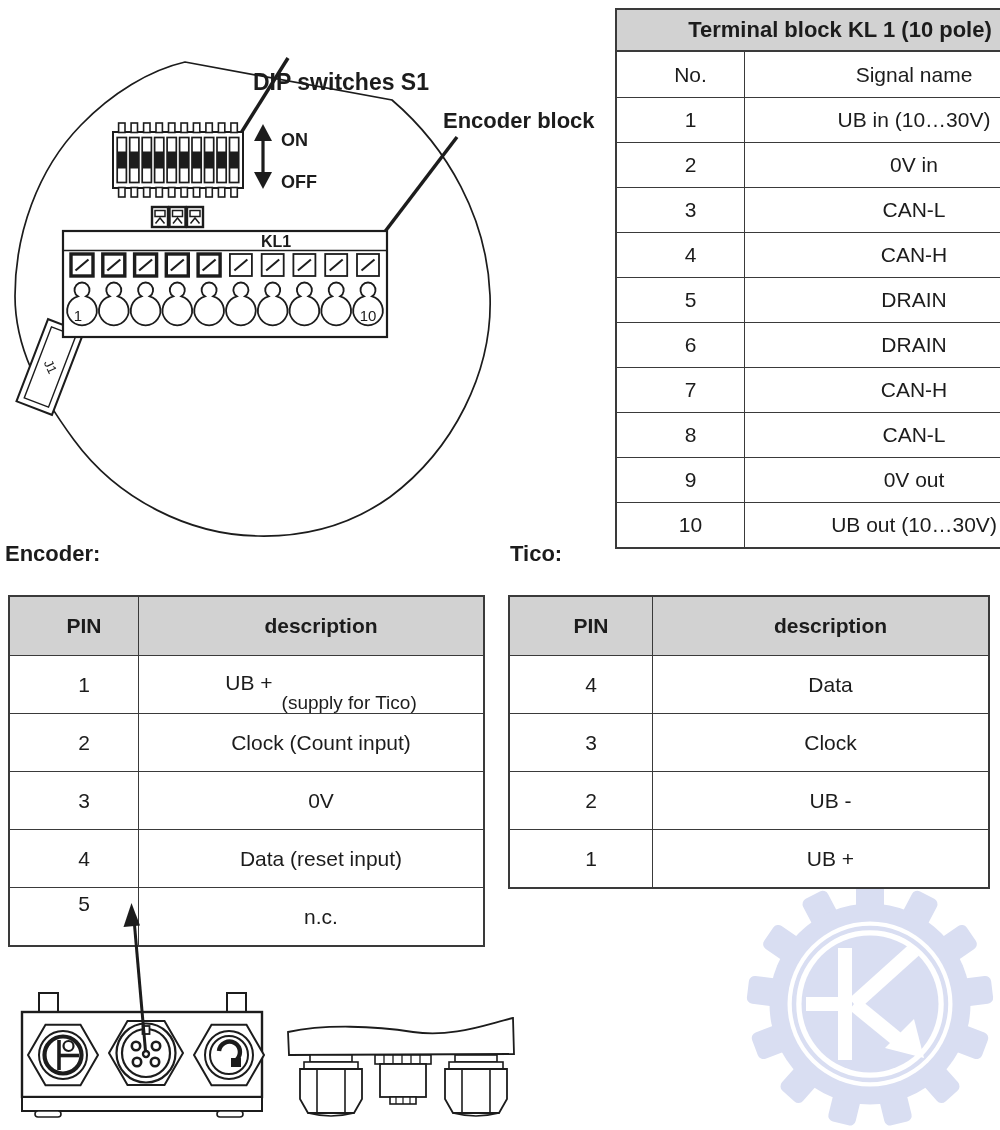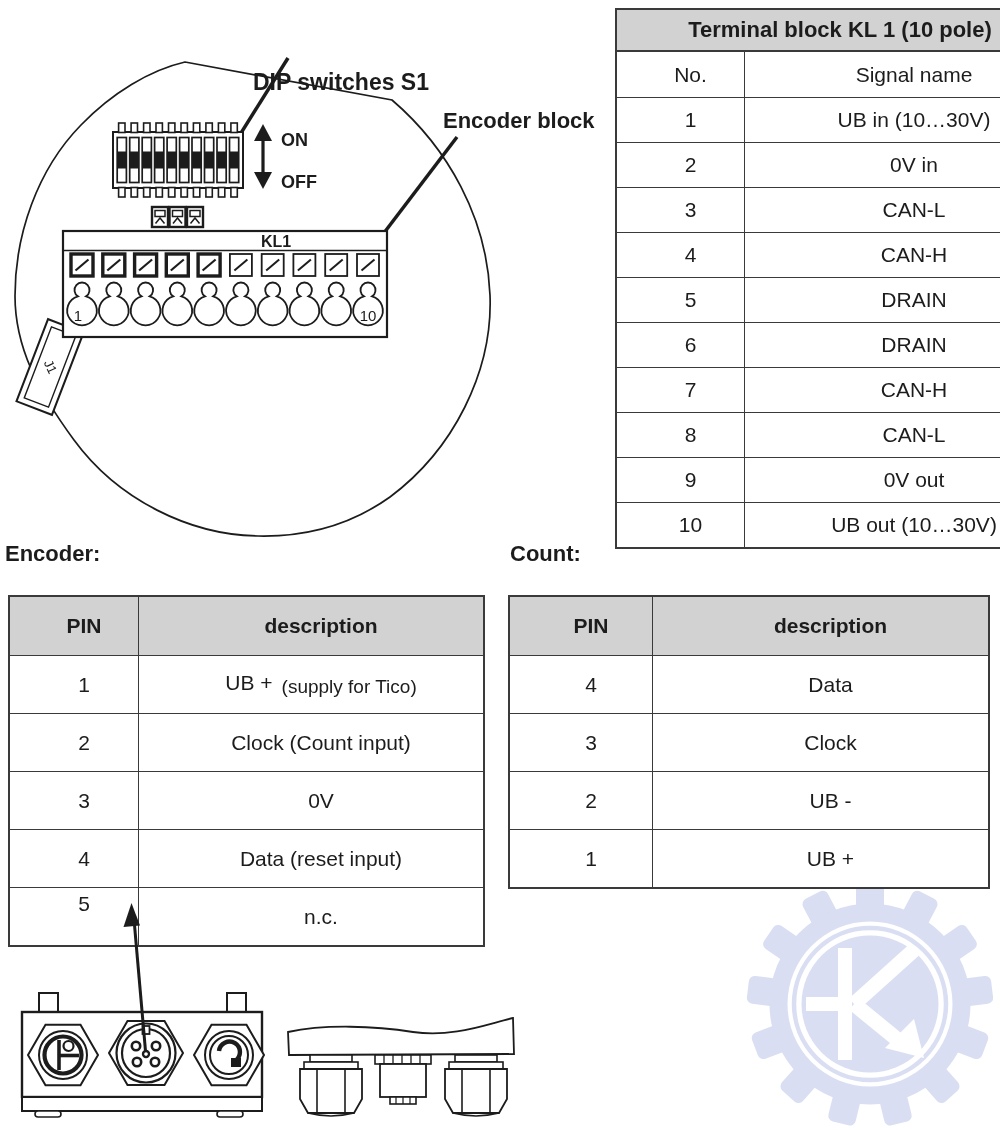--- a/index.html
+++ b/index.html
@@ -176,7 +176,7 @@
   <div class="label dip-label">DIP switches S1</div>
   <div class="label tb-label">Encoder block</div>
   <div class="label enc-label">Encoder:</div>
-  <div class="label tico-label">Count:</div>
+  <div class="label tico-label">Tico:</div>
 
   <div class="kl-table">
     <div class="kl-title">Terminal block KL 1 (10 pole)</div>

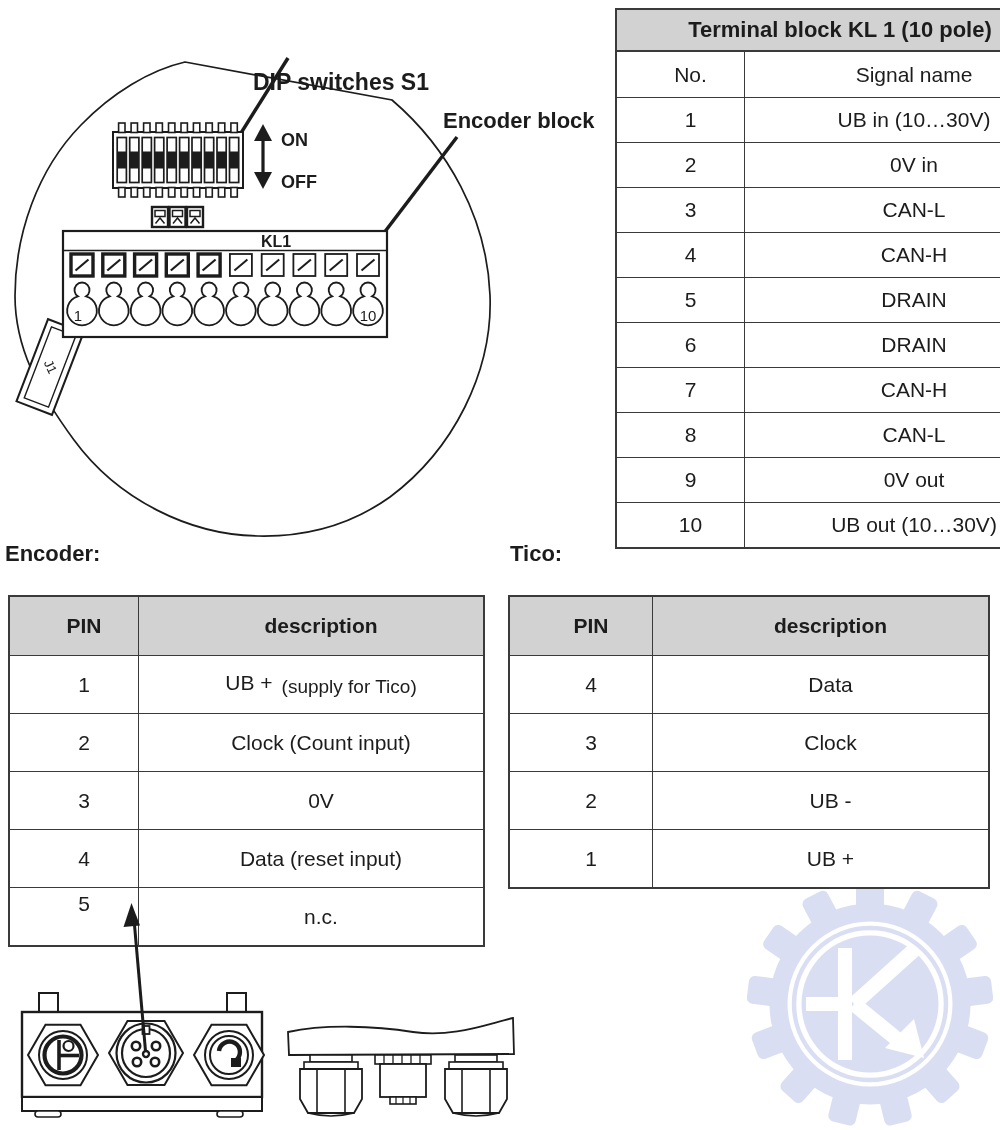--- a/index.html
+++ b/index.html
@@ -28,7 +28,7 @@
   .ptable .head{background:var(--c-header-bg,#d2d2d2);font-weight:bold;border-top:none;}
   .pin-top{align-items:flex-start;padding-top:4px;}
   .ub{position:relative;top:-2px;}
-  .note{font-size:19px;margin-left:9px;position:relative;top:2px;}
+  .note{font-size:19px;margin-left:9px;position:relative;top:18px;}
   .note:empty{margin:0;}
 
   .housing-svg{position:absolute;left:0;top:0;z-index:2;}

